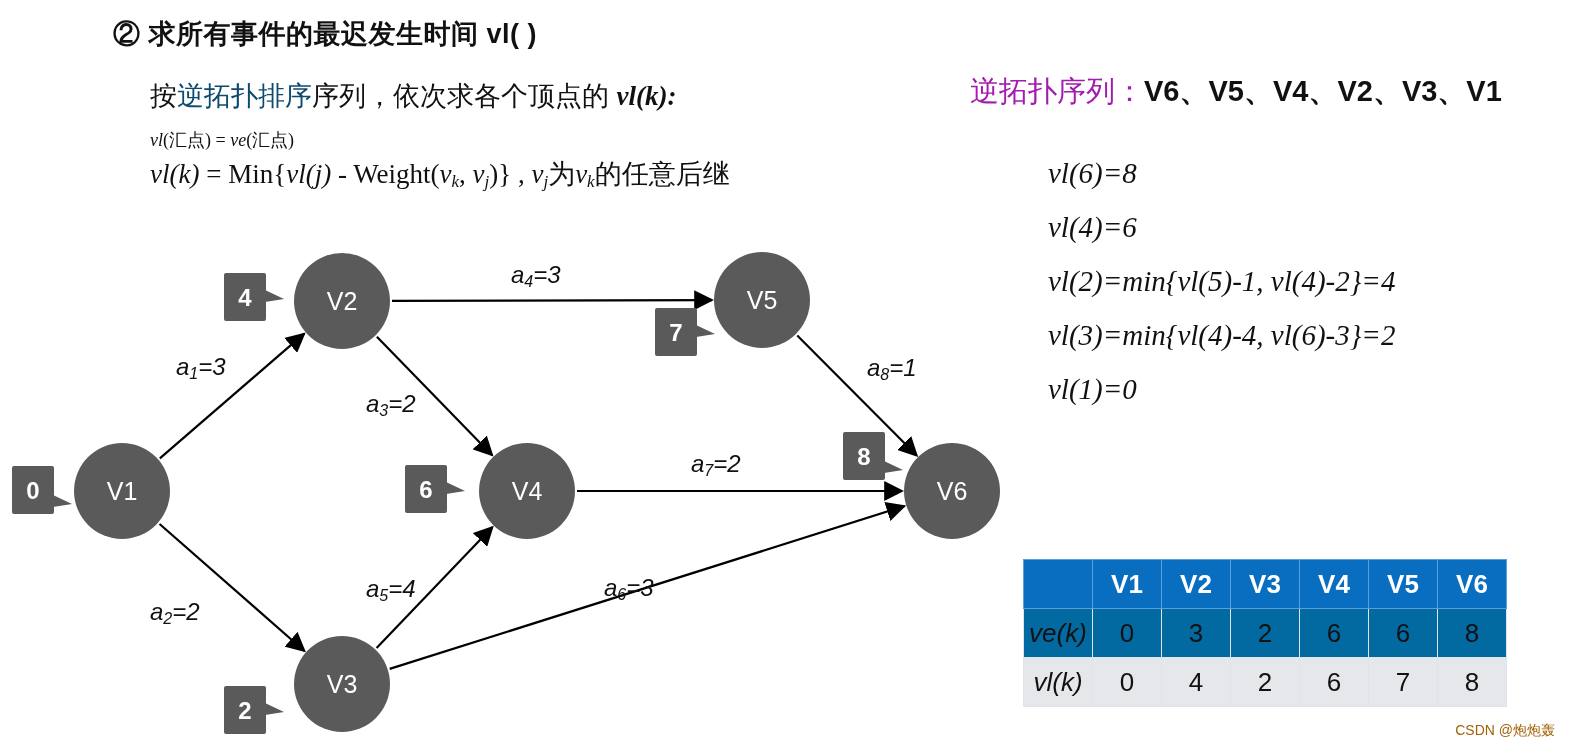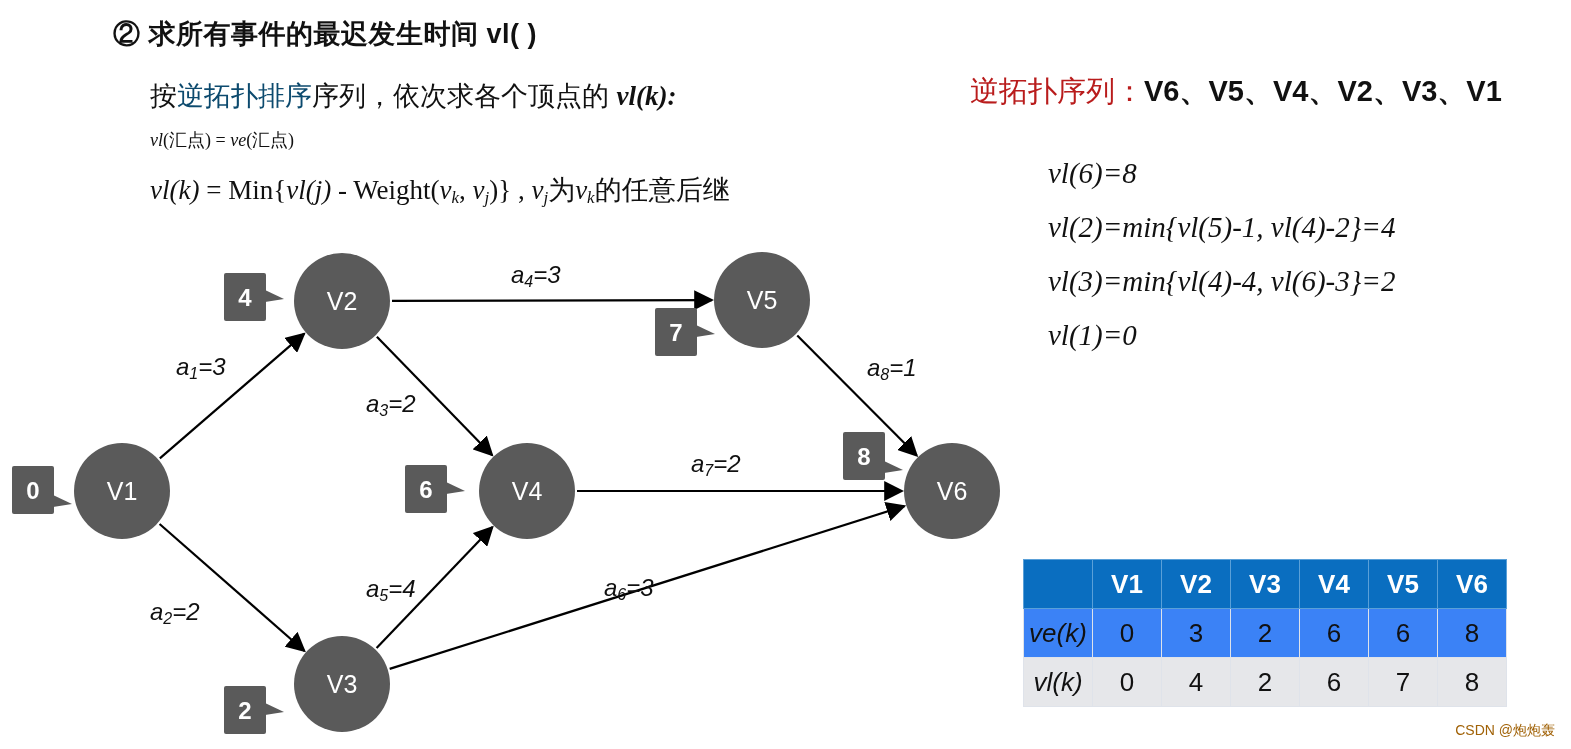--- a/index.html
+++ b/index.html
@@ -15,7 +15,7 @@
   .b { font-weight:bold; }
   sub { font-size:17px; vertical-align:-4px; }
   #rev-seq { left:970px; top:72px; font-size:29px; white-space:nowrap; font-weight:bold; }
-  #rev-seq .lab { color:#b91c1c; font-weight:normal; }
+  #rev-seq .lab { color:#a21caf; font-weight:normal; }
   #calc { left:1048px; top:146px; font-size:29px; font-style:italic; font-family:"Liberation Serif", serif; line-height:54px; }
   #calc div { white-space:nowrap; height:54px; }
   #graph { left:0; top:230px; width:1020px; height:519px; }

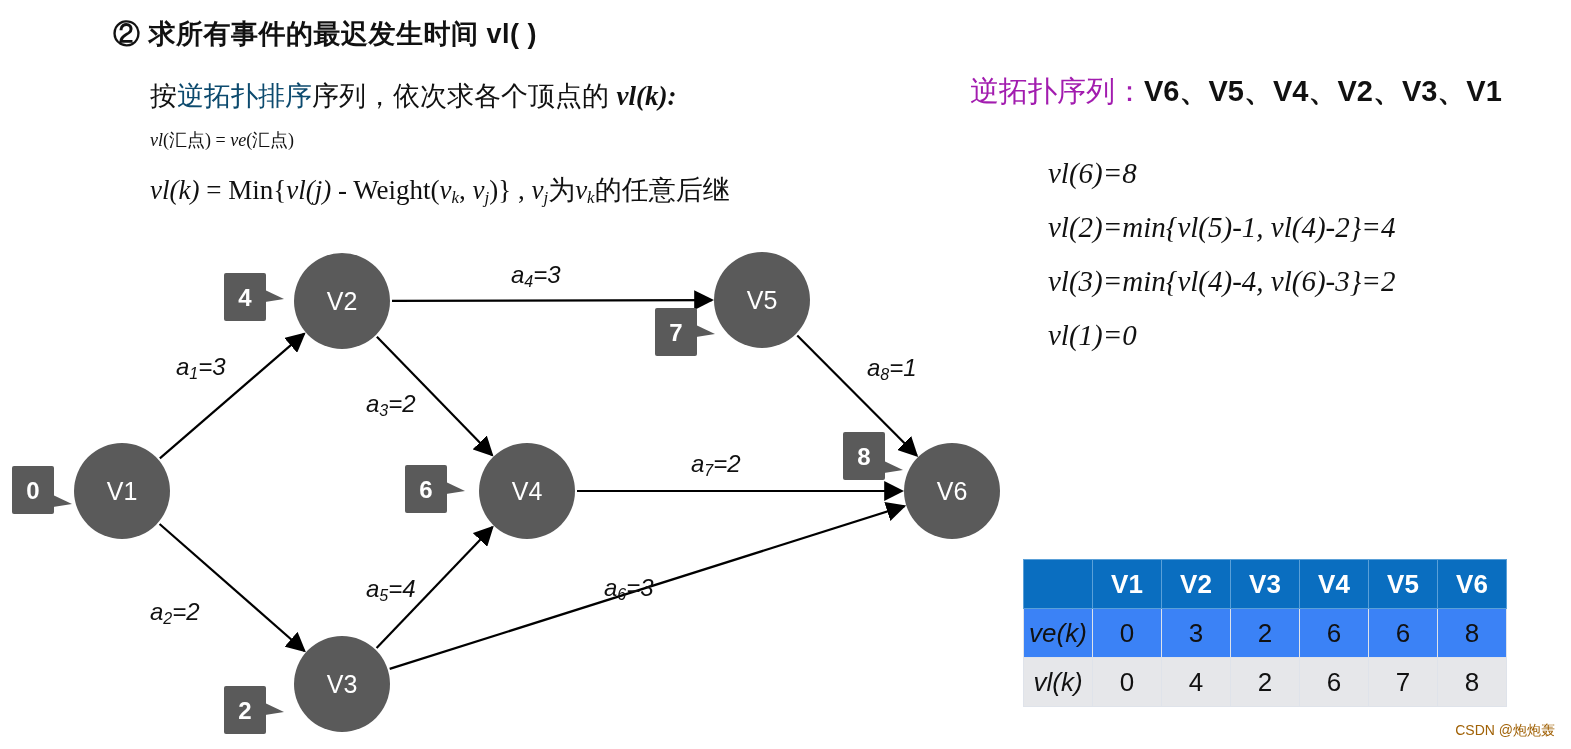--- a/index.html
+++ b/index.html
@@ -10,7 +10,7 @@
   #rule-line1 { left:150px; top:78px; font-size:27px; white-space:nowrap; }
   #rule-line1 .hl { color:#0c4a6e; }
   #rule-line2 { left:150px; top:128px; font-size:18px; white-space:nowrap; }
-  #rule-line3 { left:150px; top:172px; font-size:27px; white-space:nowrap; }
+  #rule-line3 { left:150px; top:156px; font-size:27px; white-space:nowrap; }
   .it { font-style:italic; }
   .b { font-weight:bold; }
   sub { font-size:17px; vertical-align:-4px; }

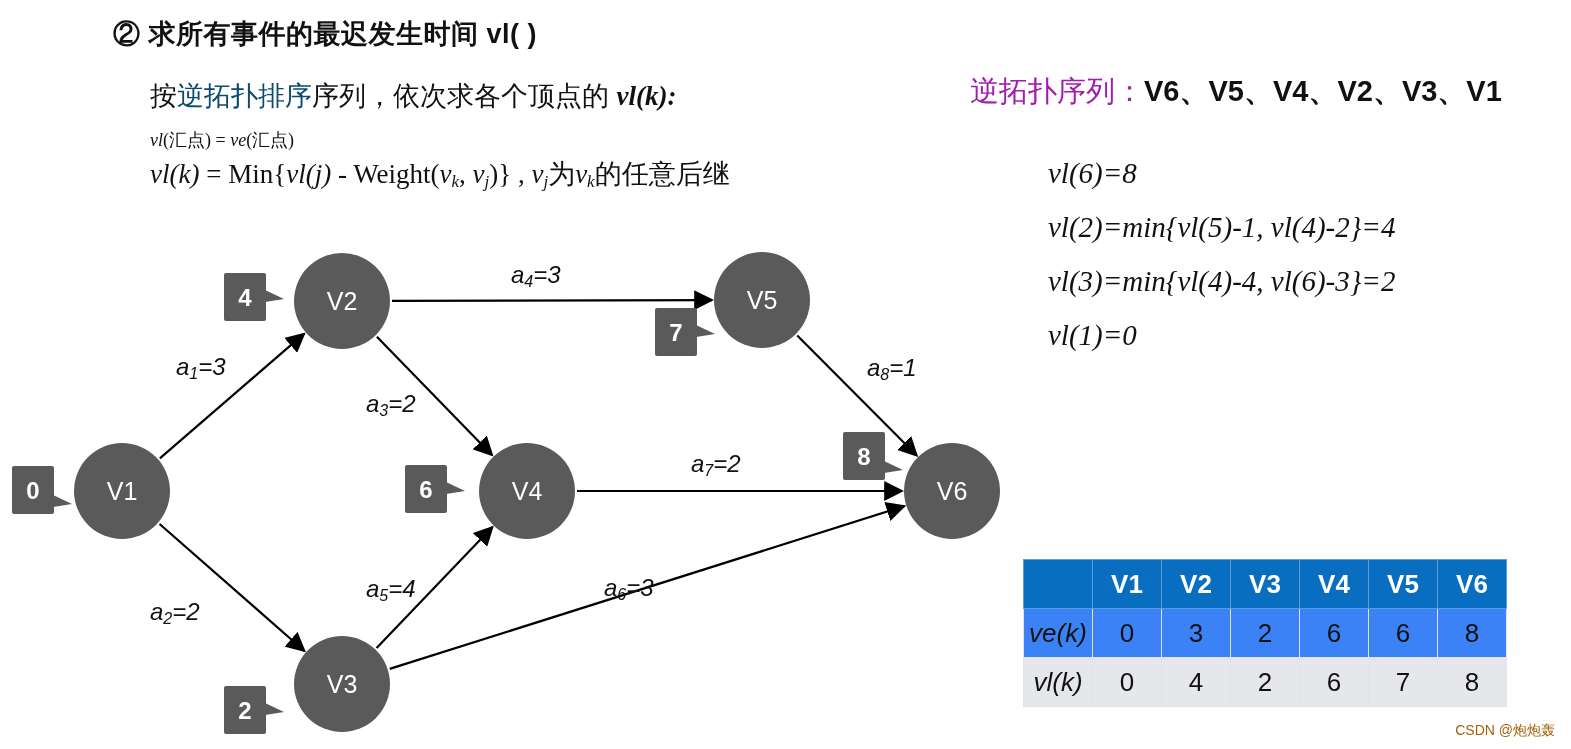--- a/index.html
+++ b/index.html
@@ -55,6 +55,7 @@
 
 <div id="calc" class="abs">
   <div>vl(6)=8</div>
+  <div>vl(4)=6</div>
   <div>vl(2)=min{vl(5)-1, vl(4)-2}=4</div>
   <div>vl(3)=min{vl(4)-4, vl(6)-3}=2</div>
   <div>vl(1)=0</div>

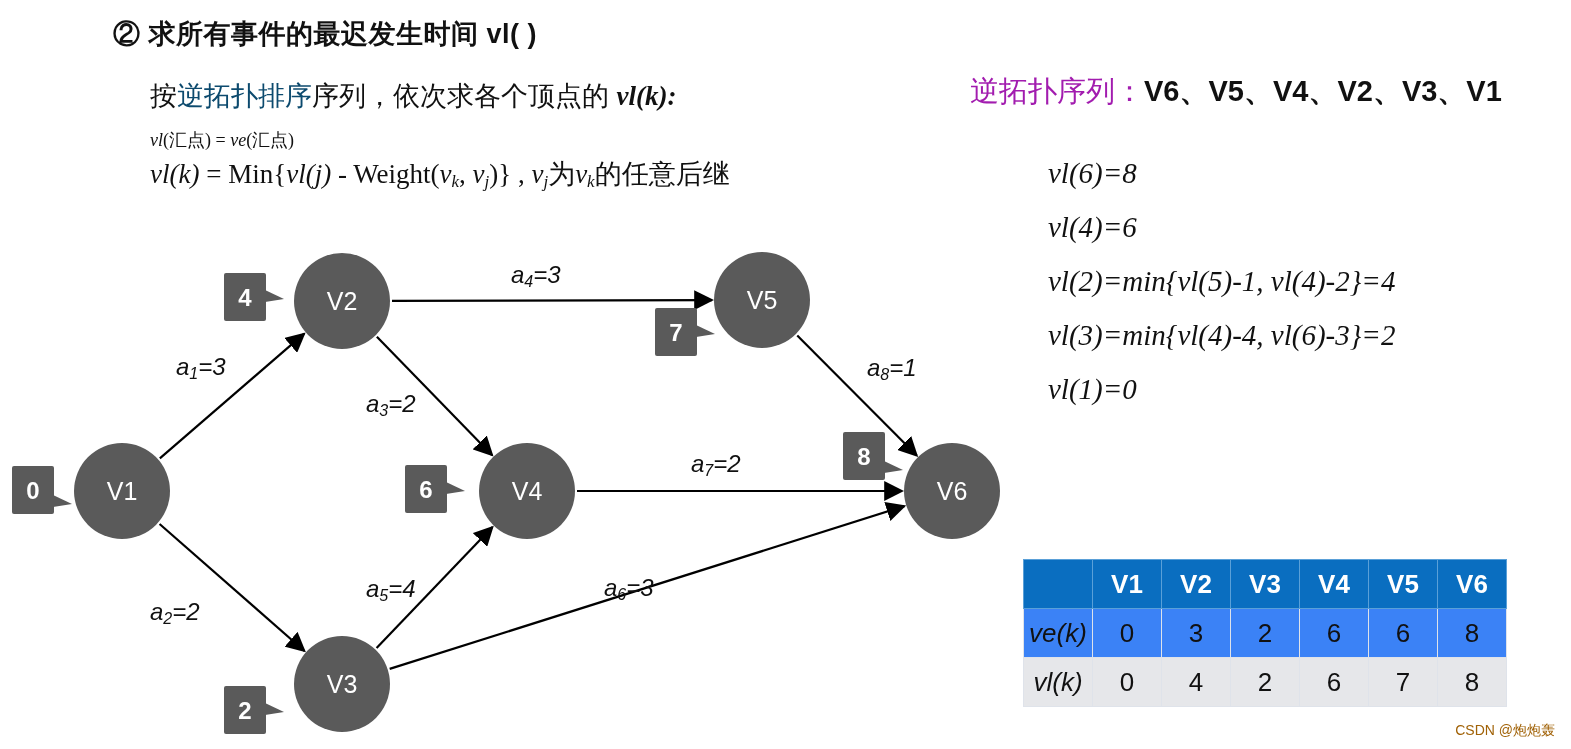--- a/index.html
+++ b/index.html
@@ -27,7 +27,7 @@
   #tbl td, #tbl th { width:68px; height:48px; text-align:center; padding:0; border:1px solid #dfe3ea; }
   #tbl th { background:#0a6ec0; color:#fff; font-weight:bold; border-color:#5aa0d8; }
   #tbl th.corner { width:68px; }
-  #tbl tr.row-ve td { background:#3b82f6; }
+  #tbl tr.row-ve td { background:#0369a1; }
   #tbl tr.row-vl td { background:#e6e7ea; }
   #tbl td.rowhead { font-style:italic; }
   #watermark { right:16px; top:722px; font-size:14px; color:#a16207; white-space:nowrap; }

